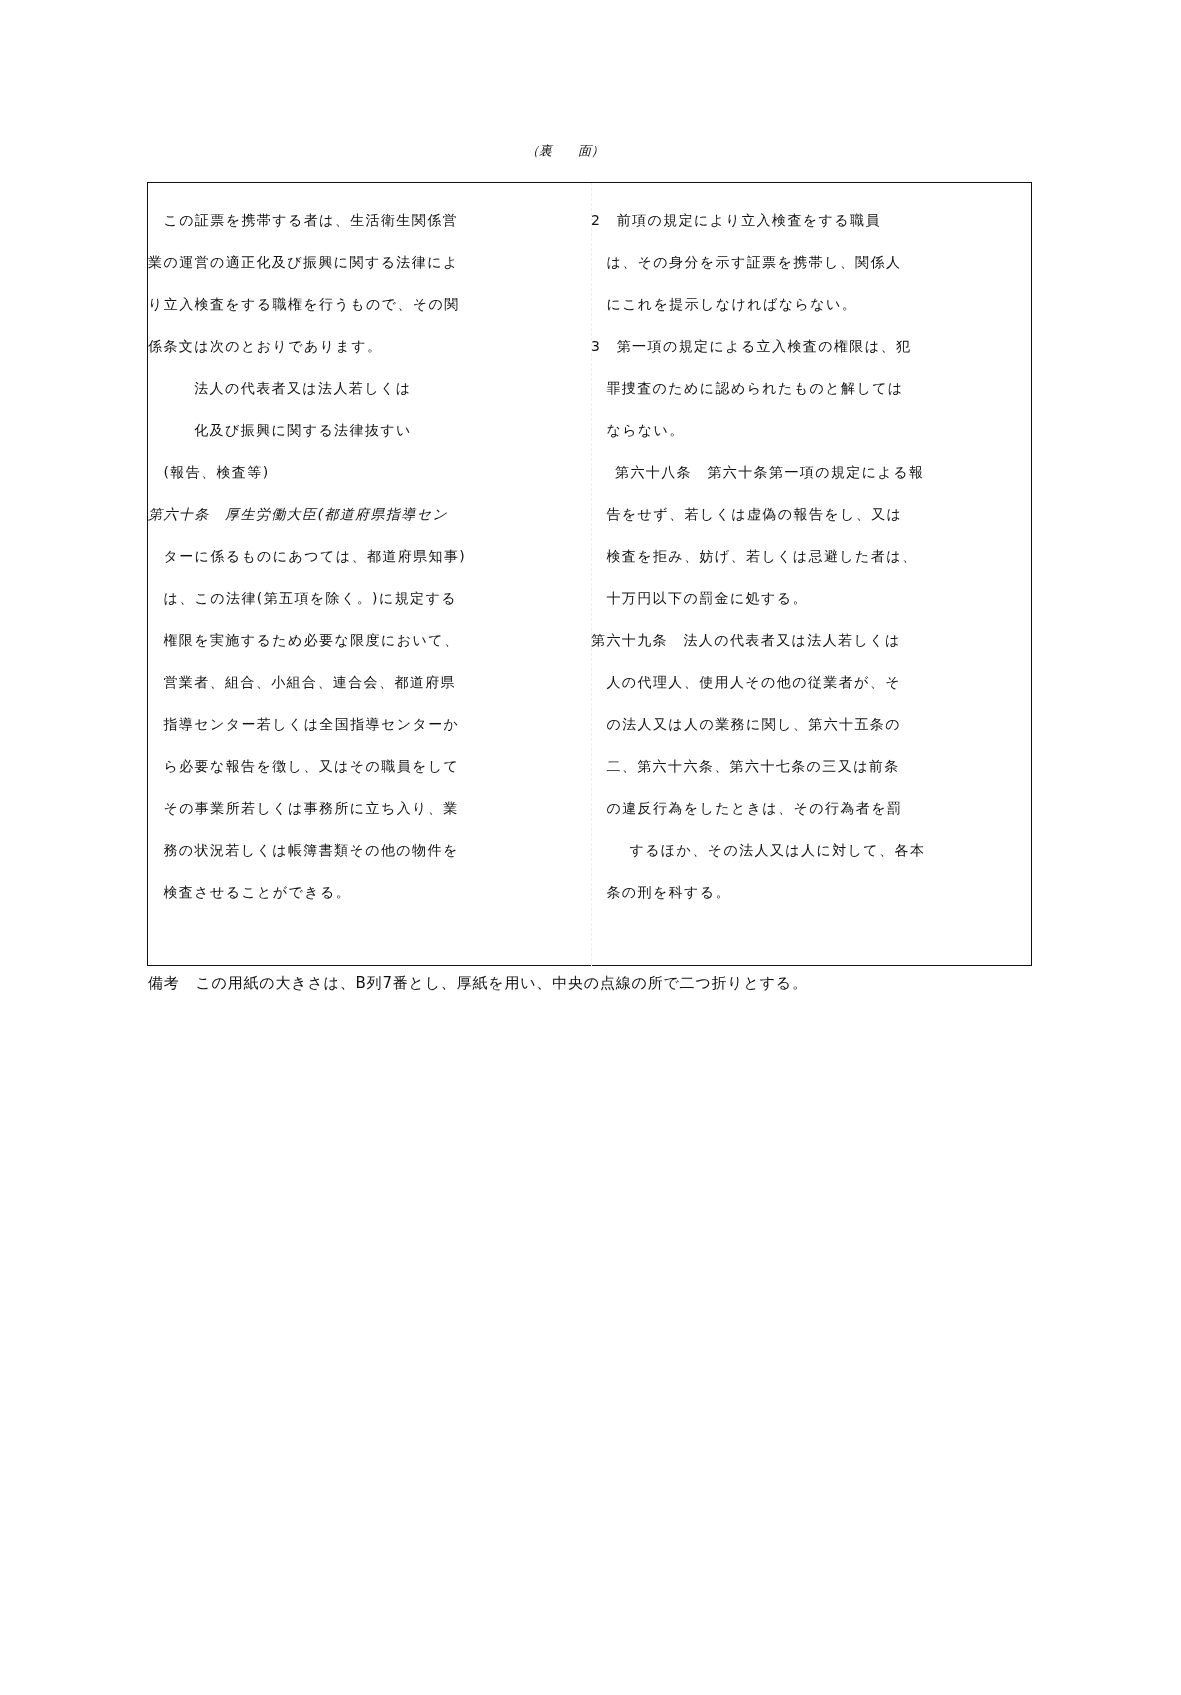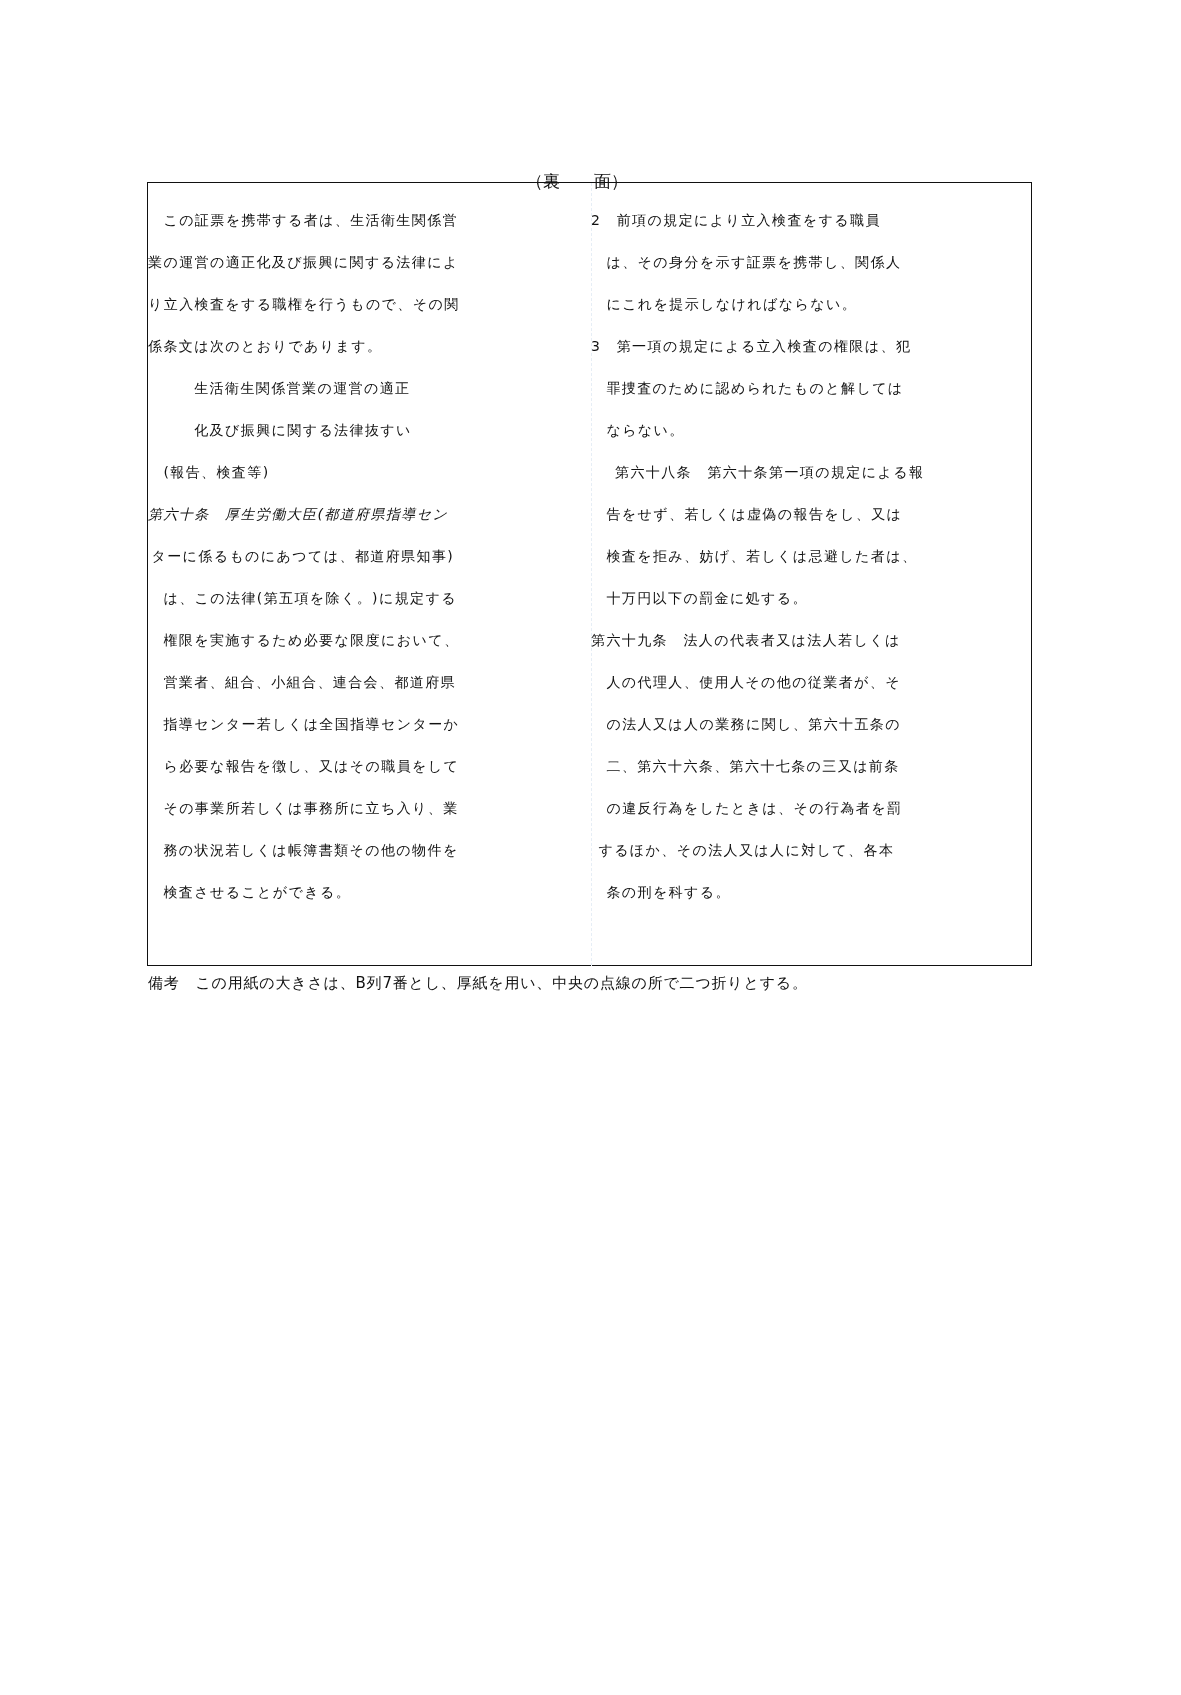--- a/index.html
+++ b/index.html
@@ -5,7 +5,7 @@
   html, body { margin: 0; padding: 0; background: #ffffff; }
   body { width: 1181px; height: 1695px; position: relative; overflow: hidden;
          font-family: "DejaVu Sans", "Liberation Sans", sans-serif; color: #111; }
-  .page-heading { position: absolute; top: 170px; left: 526px; font-size: 17px; letter-spacing: 0; white-space: pre; }
+  .page-heading { position: absolute; top: 142px; left: 526px; font-size: 13px; letter-spacing: 0; white-space: pre; font-style: italic; }
   .frame { position: absolute; left: 147px; top: 182px; width: 885px; height: 784px;
            border: 1.5px solid #111; box-sizing: border-box; }
   .fold-line { position: absolute; left: 591px; top: 183px; height: 783px; width: 0;

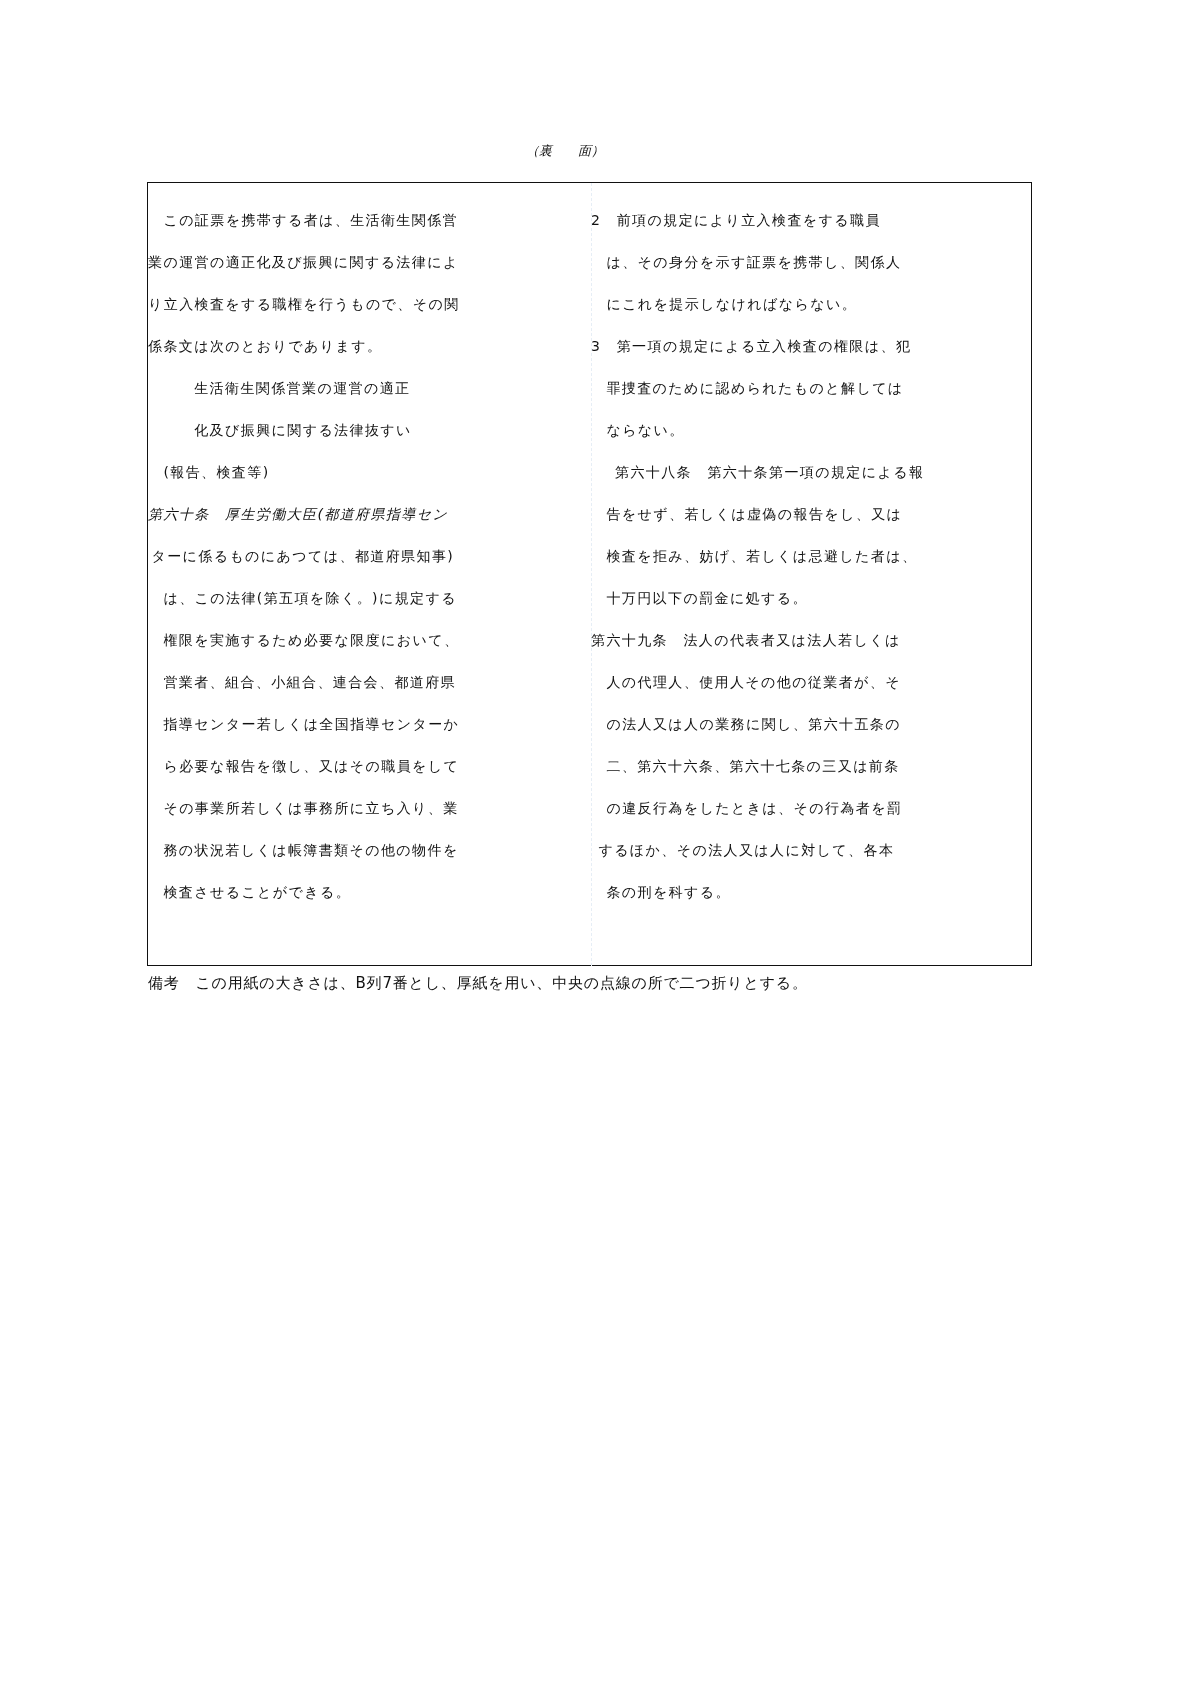--- a/index.html
+++ b/index.html
@@ -27,7 +27,7 @@
   <div class="line" style="left:148px;top:250px;">業の運営の適正化及び振興に関する法律によ</div>
   <div class="line" style="left:148px;top:292px;">り立入検査をする職権を行うもので、その関</div>
   <div class="line" style="left:148px;top:334px;">係条文は次のとおりであります。</div>
-  <div class="line" style="left:148px;top:376px;">　　　生活衛生関係営業の運営の適正</div>
+  <div class="line" style="left:148px;top:376px;">　　　法人の代表者又は法人若しくは</div>
   <div class="line" style="left:148px;top:418px;">　　　化及び振興に関する法律抜すい</div>
   <div class="line" style="left:148px;top:460px;text-align:right;">　(報告、検査等)</div>
   <div class="line" style="left:148px;top:502px;font-style:italic;">第六十条　厚生労働大臣(都道府県指導セン</div>

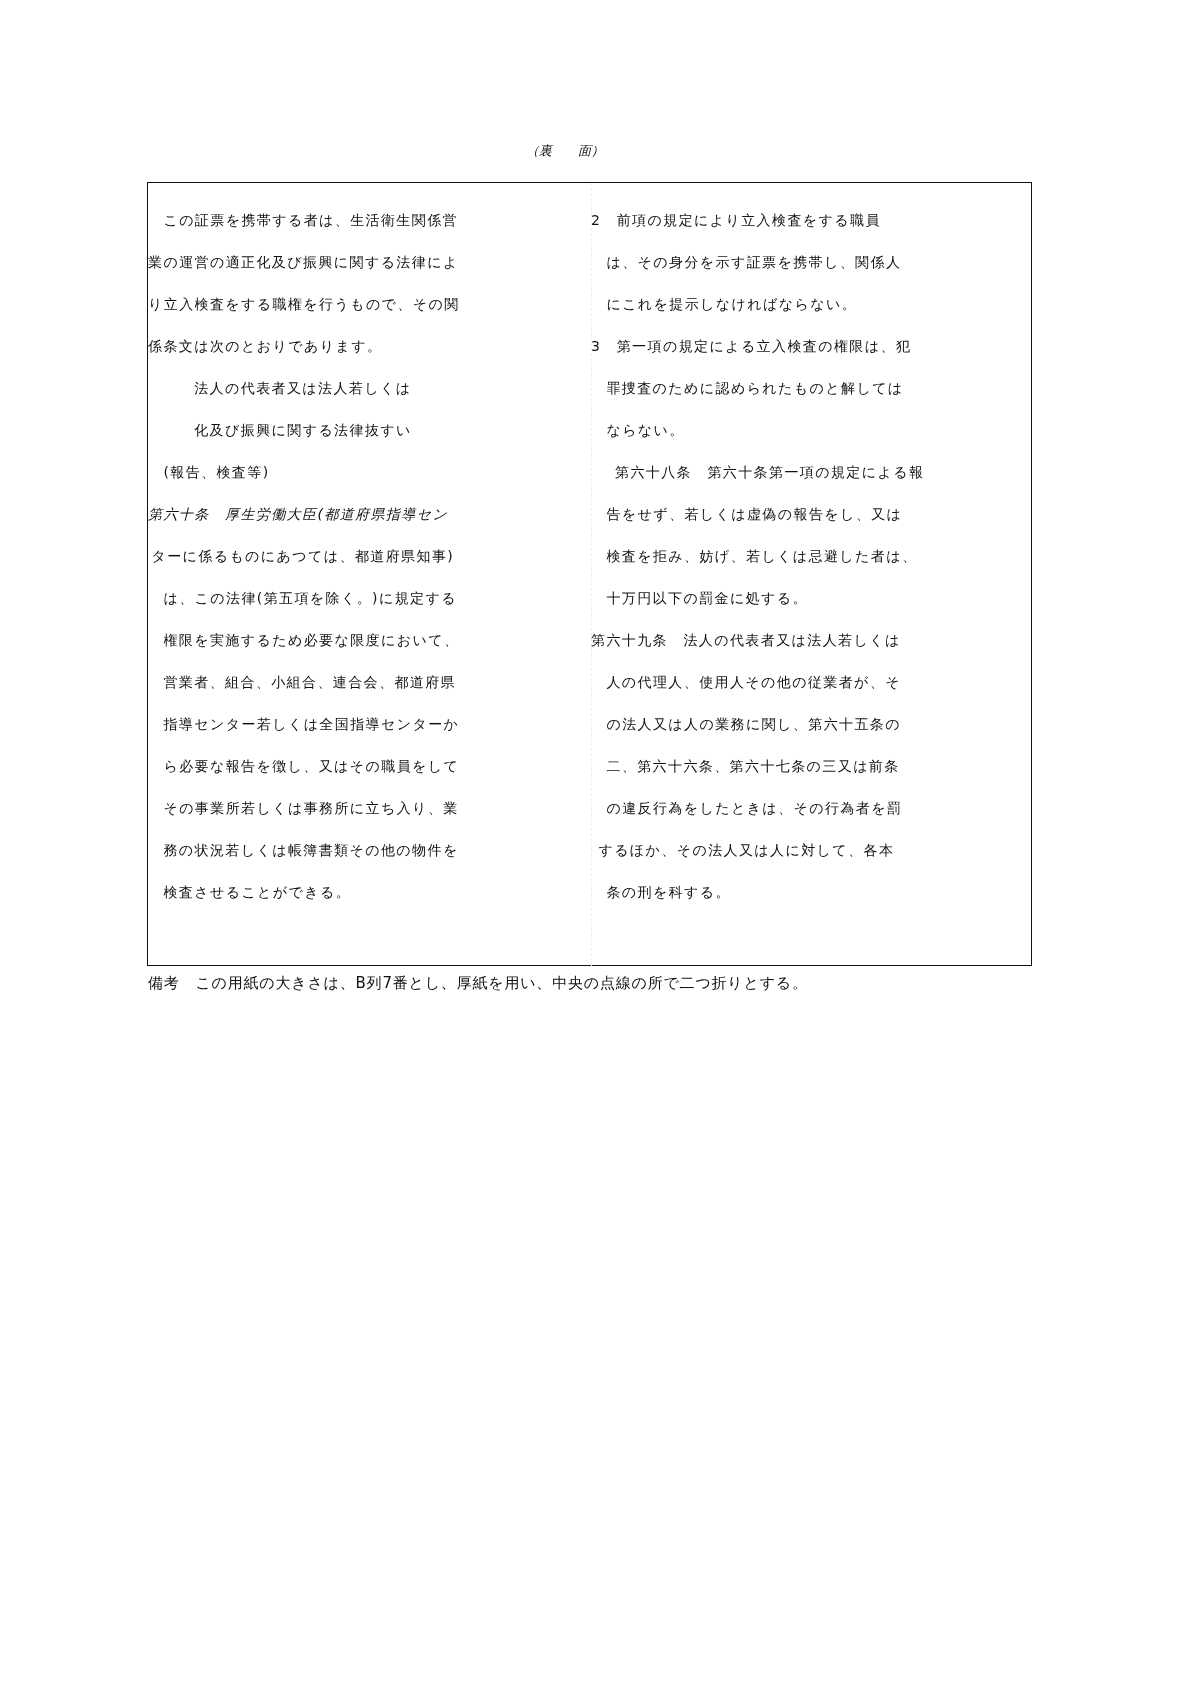--- a/index.html
+++ b/index.html
@@ -31,7 +31,7 @@
   <div class="line" style="left:148px;top:418px;">　　　化及び振興に関する法律抜すい</div>
   <div class="line" style="left:148px;top:460px;text-align:right;">　(報告、検査等)</div>
   <div class="line" style="left:148px;top:502px;font-style:italic;">第六十条　厚生労働大臣(都道府県指導セン</div>
-  <div class="line" style="left:136px;top:544px;">　ターに係るものにあつては、都道府県知事)</div>
+  <div class="line" style="left:148px;top:544px;">　ターに係るものにあつては、都道府県知事)</div>
   <div class="line" style="left:148px;top:586px;">　は、この法律(第五項を除く。)に規定する</div>
   <div class="line" style="left:148px;top:628px;">　権限を実施するため必要な限度において、</div>
   <div class="line" style="left:148px;top:670px;">　営業者、組合、小組合、連合会、都道府県</div>

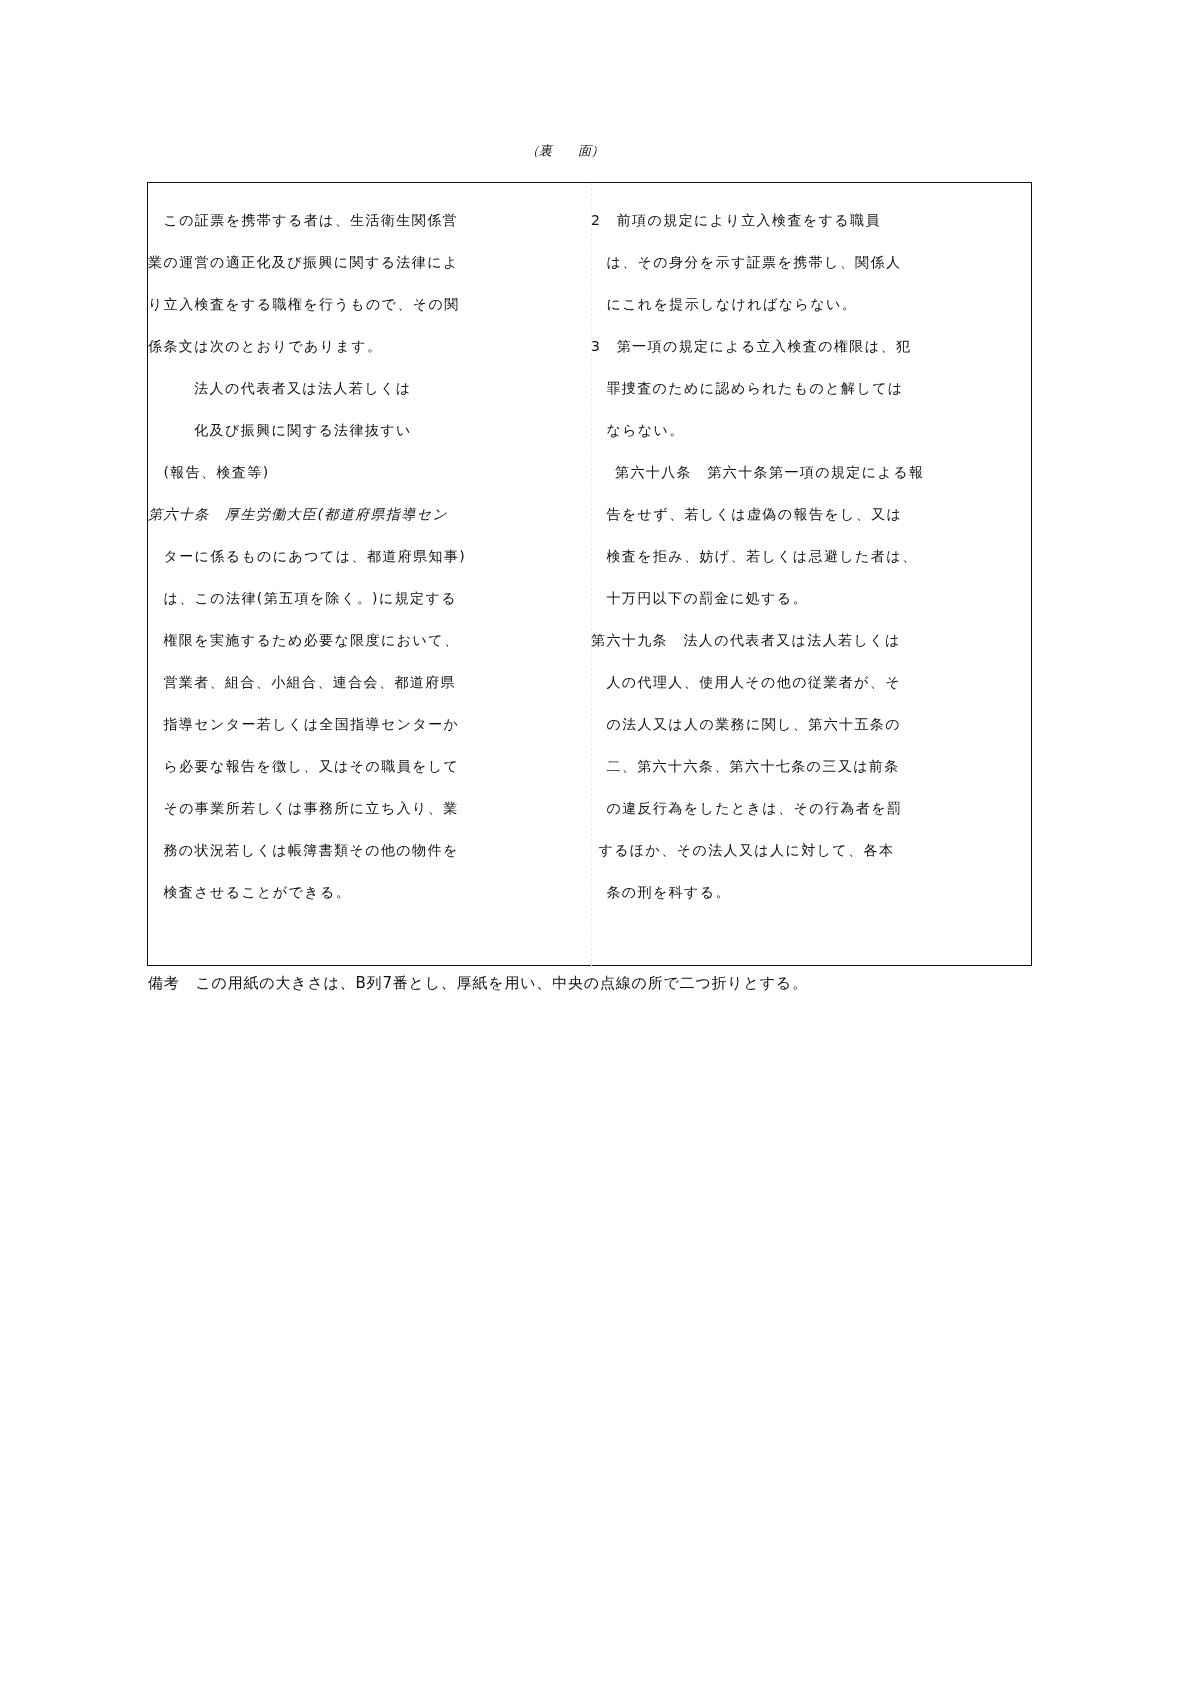--- a/index.html
+++ b/index.html
@@ -58,7 +58,7 @@
   <div class="line" style="left:591px;top:712px;">　の法人又は人の業務に関し、第六十五条の</div>
   <div class="line" style="left:591px;top:754px;">　二、第六十六条、第六十七条の三又は前条</div>
   <div class="line" style="left:591px;top:796px;">　の違反行為をしたときは、その行為者を罰</div>
-  <div class="line" style="left:583px;top:838px;">　するほか、その法人又は人に対して、各本</div>
+  <div class="line" style="left:614px;top:838px;">　するほか、その法人又は人に対して、各本</div>
   <div class="line" style="left:591px;top:880px;">　条の刑を科する。</div>
 </div>
 

